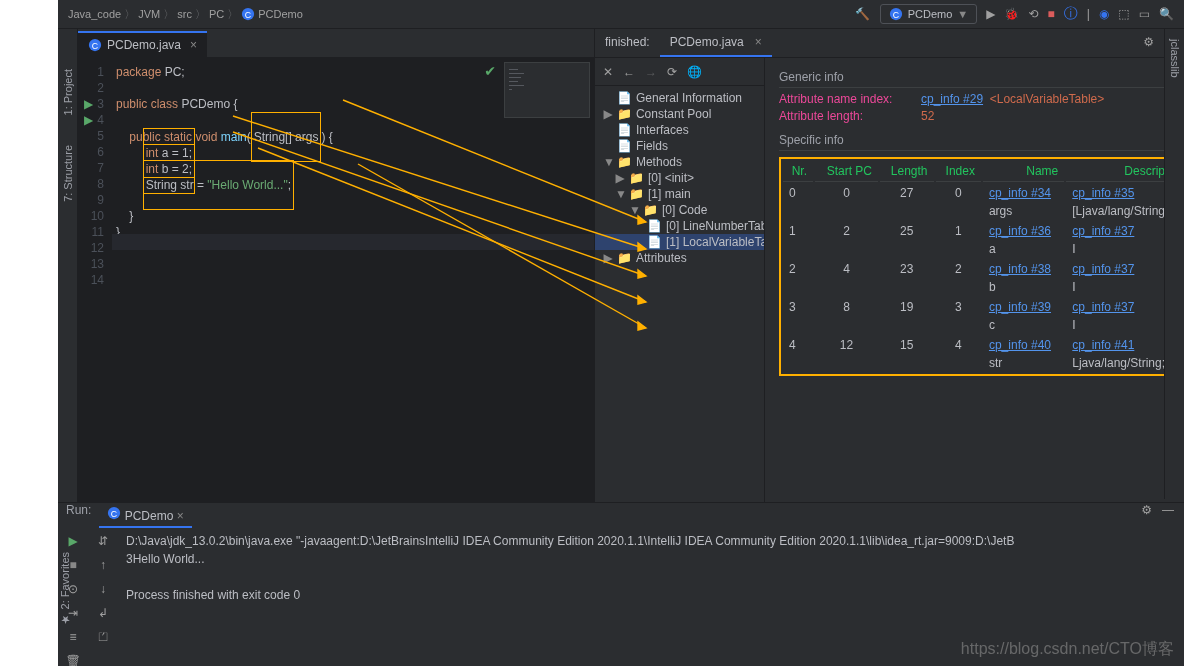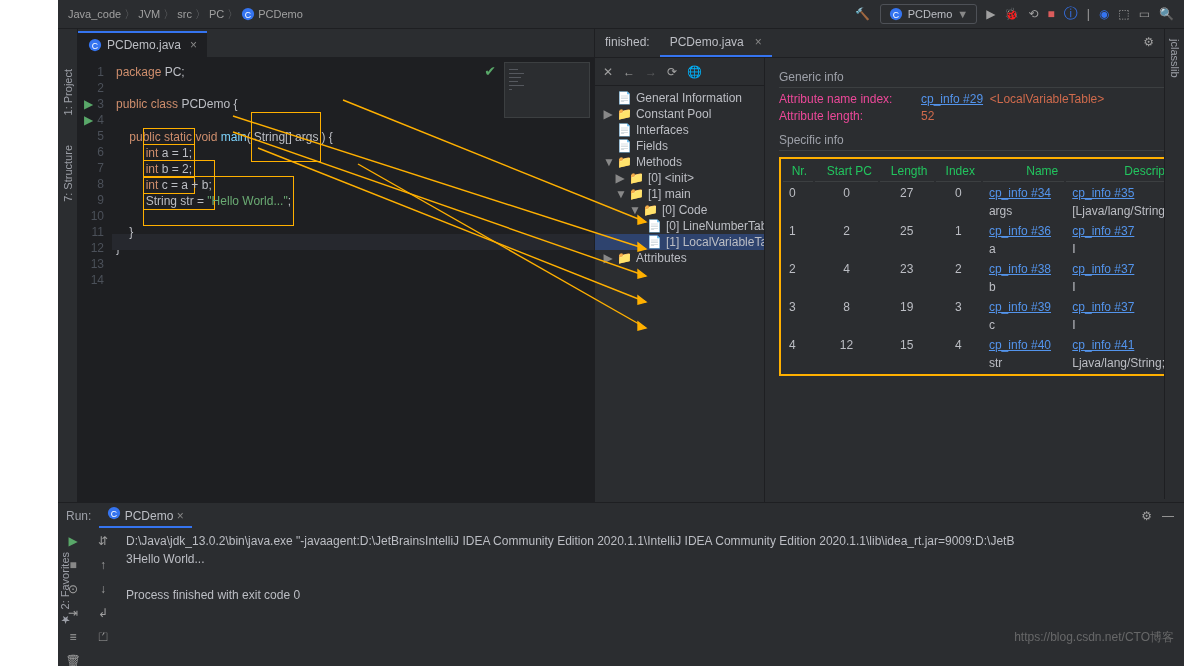--- a/index.html
+++ b/index.html
@@ -169,7 +169,6 @@
           <div class="ln">    <span class="kw">public static </span><span class="ty">void </span><span class="fn">main</span>(<span class="cmtbox"><span>String[] args</span></span>) {</div>
           <div class="ln">        <span class="cmtbox"><span class="ty">int </span>a = 1;</span></div>
           <div class="ln">        <span class="cmtbox"><span class="ty">int </span>b = 2;</span></div>
-          <div class="ln">        <span class="cmtbox"><span class="ty">int </span>c = a + b;</span></div>
           <div class="ln">        <span class="cmtbox">String str = <span class="str">"Hello World..."</span>;</span></div>
           <div class="ln"></div>
           <div class="ln"></div>

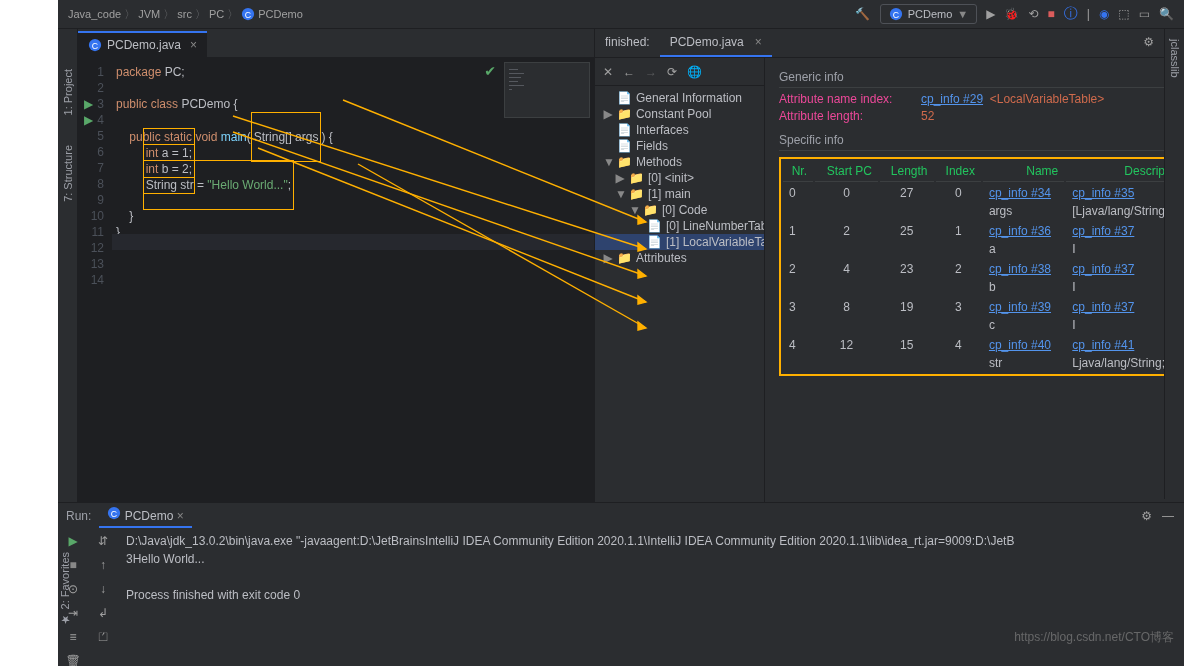--- a/index.html
+++ b/index.html
@@ -67,7 +67,7 @@
 .lvtable tr.datarow{border-top:1px solid #ffb000}
 .lvtable tr.sub td{padding-top:0}
 .bottompane{height:164px;border-top:1px solid #1e1f22;display:flex;flex-direction:column;background:#2b2d30}
-.bptabs{height:26px;display:flex;align-items:center;padding-left:8px;position:relative}
+.bptabs{height:26px;display:flex;align-items:flex-start;padding-left:8px;position:relative}
 .bptabs .lbl{color:#9da0a8;margin-right:8px}
 .bptabs .tab{padding:3px 8px;color:#bcbec4;border-bottom:2px solid #3574f0}
 .bptools{position:absolute;right:10px;display:flex;gap:10px;color:#a0a0a0}

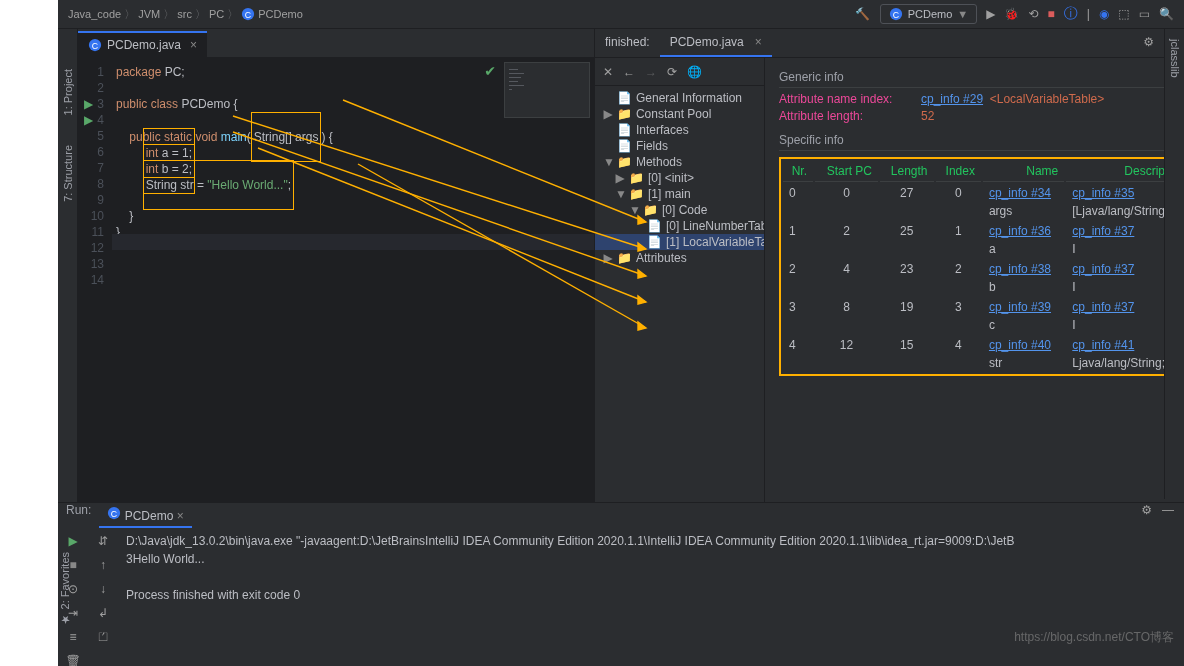--- a/index.html
+++ b/index.html
@@ -77,7 +77,7 @@
 .bpicons2{width:30px;display:flex;flex-direction:column;align-items:center;gap:10px;padding-top:6px;color:#a0a0a0}
 .console{flex:1;font-family:Consolas,monospace;font-size:12px;line-height:18px;padding:4px 8px;color:#bcbec4;white-space:pre;overflow:hidden}
 svg.lines{position:absolute;left:0;top:0;pointer-events:none;z-index:4}
-.watermark{position:absolute;right:10px;bottom:20px;color:#808080;font-size:12px;opacity:0.7;z-index:20}
+.watermark{position:absolute;right:10px;bottom:6px;color:#808080;font-size:16px;opacity:0.7;z-index:20}
 .ficon{width:14px;height:14px;display:inline-block}
 </style>
 </head>

